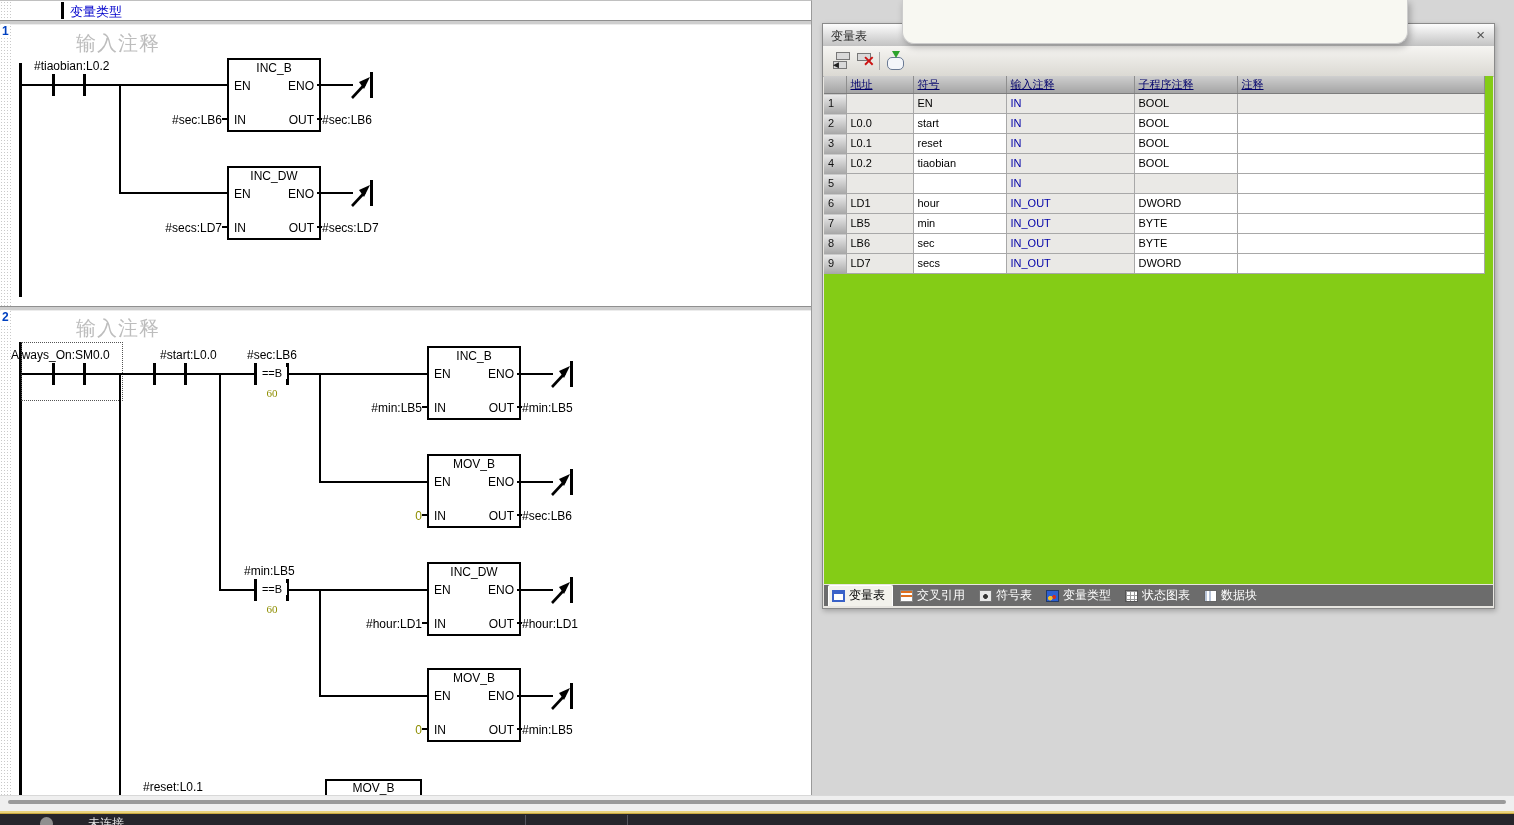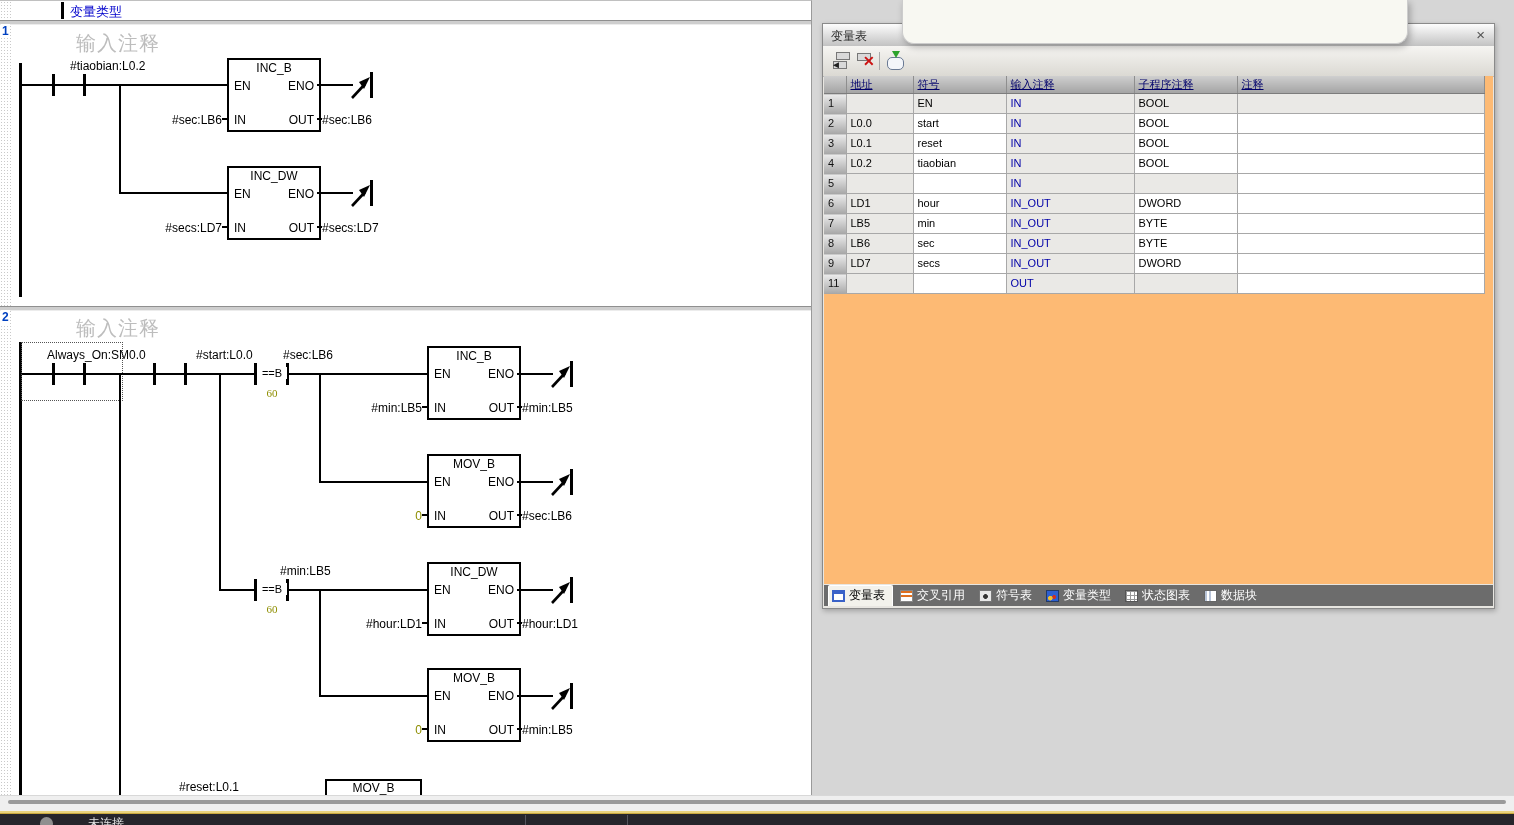--- a/index.html
+++ b/index.html
@@ -17,7 +17,7 @@
   .poucmt{position:absolute;left:70px;top:2px;font:13px "Liberation Sans",sans-serif;color:#0000cc;}
   .wire{position:absolute;background:#000;}
   .cbar{position:absolute;width:3px;height:22px;background:#000;}
-  .lbl{position:absolute;font:12px "Liberation Sans",sans-serif;color:#000;white-space:nowrap;margin-left:36px;}
+  .lbl{position:absolute;font:12px "Liberation Sans",sans-serif;color:#000;white-space:nowrap;}
   .cmp-op{position:absolute;font:11px "Liberation Sans",sans-serif;color:#000;width:30px;text-align:center;background:#fff;}
   .olive{color:#8e8e00;font-family:Liberation Serif, serif;}
   .blk{position:absolute;width:90px;height:70px;border:2px solid #000;background:#fff;

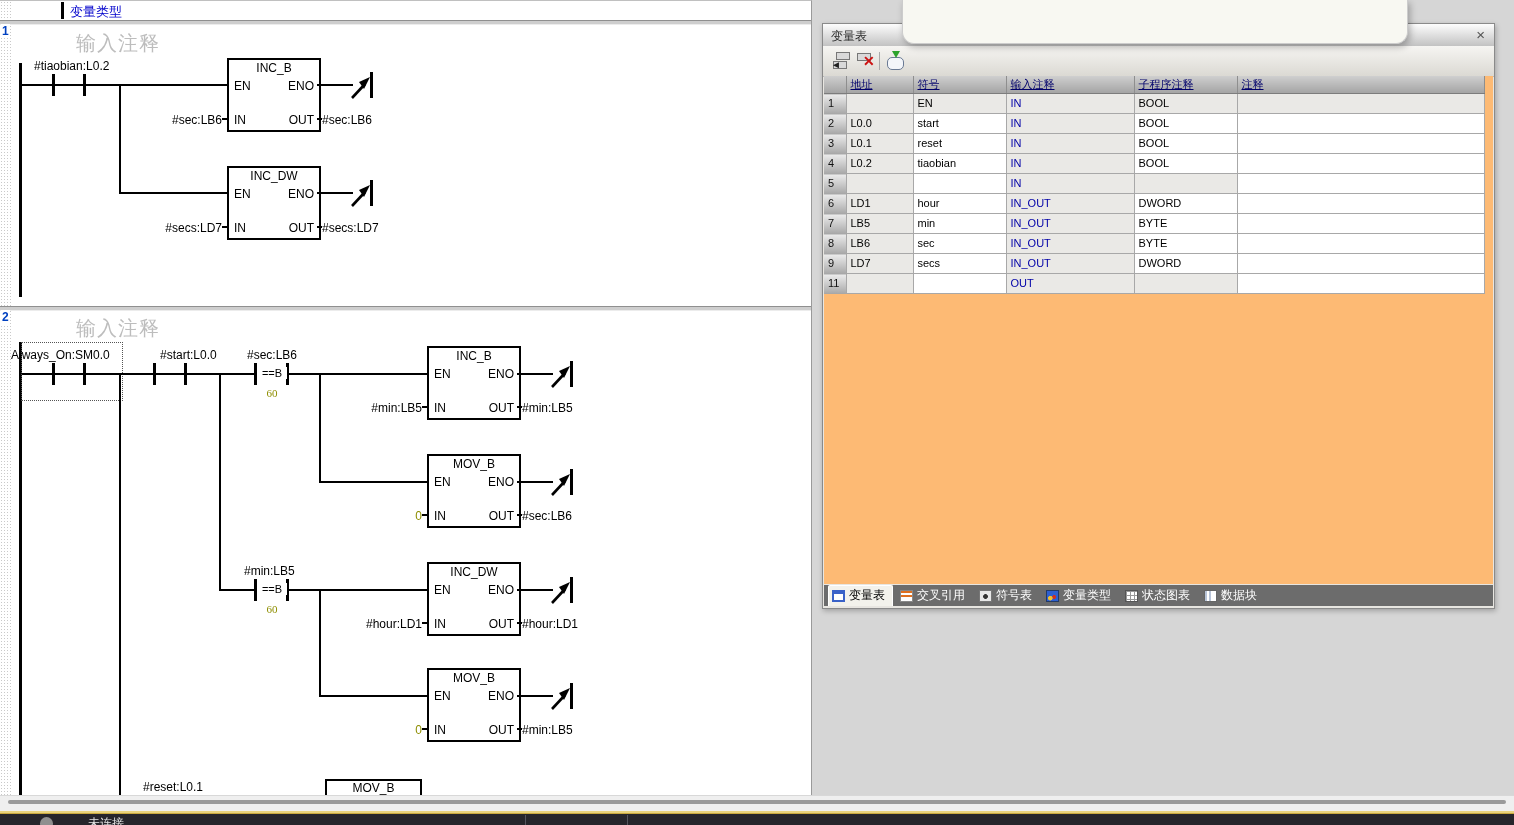--- a/index.html
+++ b/index.html
@@ -61,7 +61,7 @@
   .tb-sep{position:absolute;left:56px;top:6px;width:1px;height:18px;background:#aaa;}
   .cyl{position:absolute;left:2px;top:6px;width:15px;height:11px;background:#f4f6fa;border:1px solid #6a7a94;border-radius:5px;}
   .green-arr{position:absolute;left:7px;top:0;width:0;height:0;border:4px solid transparent;border-top:7px solid #2ca32c;}
-  .vw-client{position:absolute;left:1px;top:52px;right:1px;bottom:24px;background:#fdba74;overflow:hidden;}
+  .vw-client{position:absolute;left:1px;top:52px;right:1px;bottom:24px;background:#84cc16;overflow:hidden;}
   table.vt{border-collapse:collapse;table-layout:fixed;font:11px "Liberation Sans",sans-serif;}
   table.vt td,table.vt th{padding:0 0 0 4px;height:19px;line-height:19px;overflow:hidden;white-space:nowrap;
     border-right:1px solid #a8a8a8;border-bottom:1px solid #a8a8a8;text-align:left;font-weight:normal;}

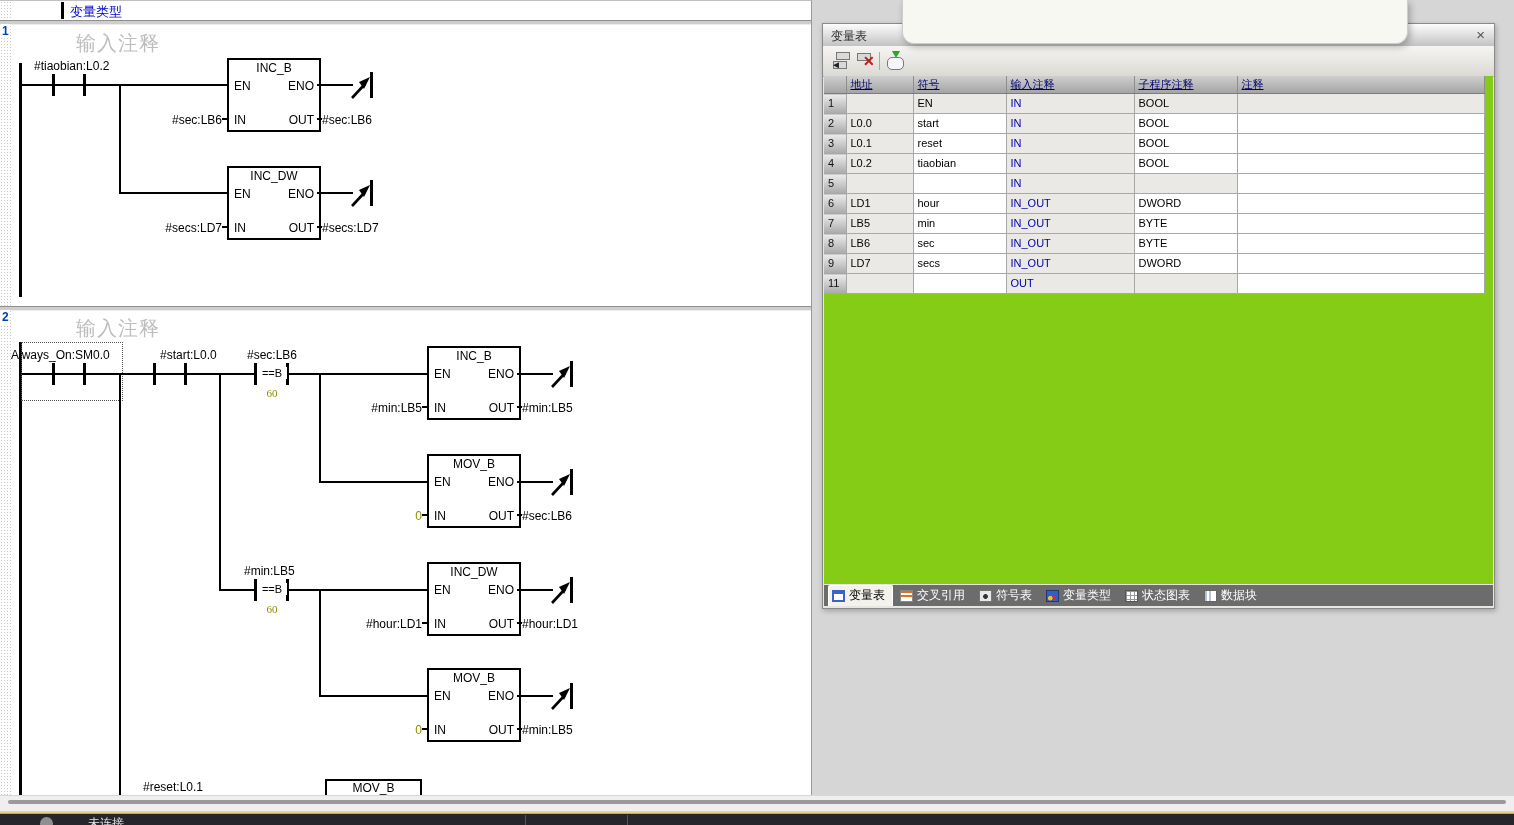--- a/index.html
+++ b/index.html
@@ -378,14 +378,6 @@
             <td class="w">DWORD</td>
             <td class="w"></td>
           </tr>
-      <tr>
-            <td class="rn">11</td>
-            <td class="g"></td>
-            <td class="w"></td>
-            <td class="ty">OUT</td>
-            <td class="g"></td>
-            <td class="w"></td>
-          </tr>
     </tbody>
       </table>
   </div>

